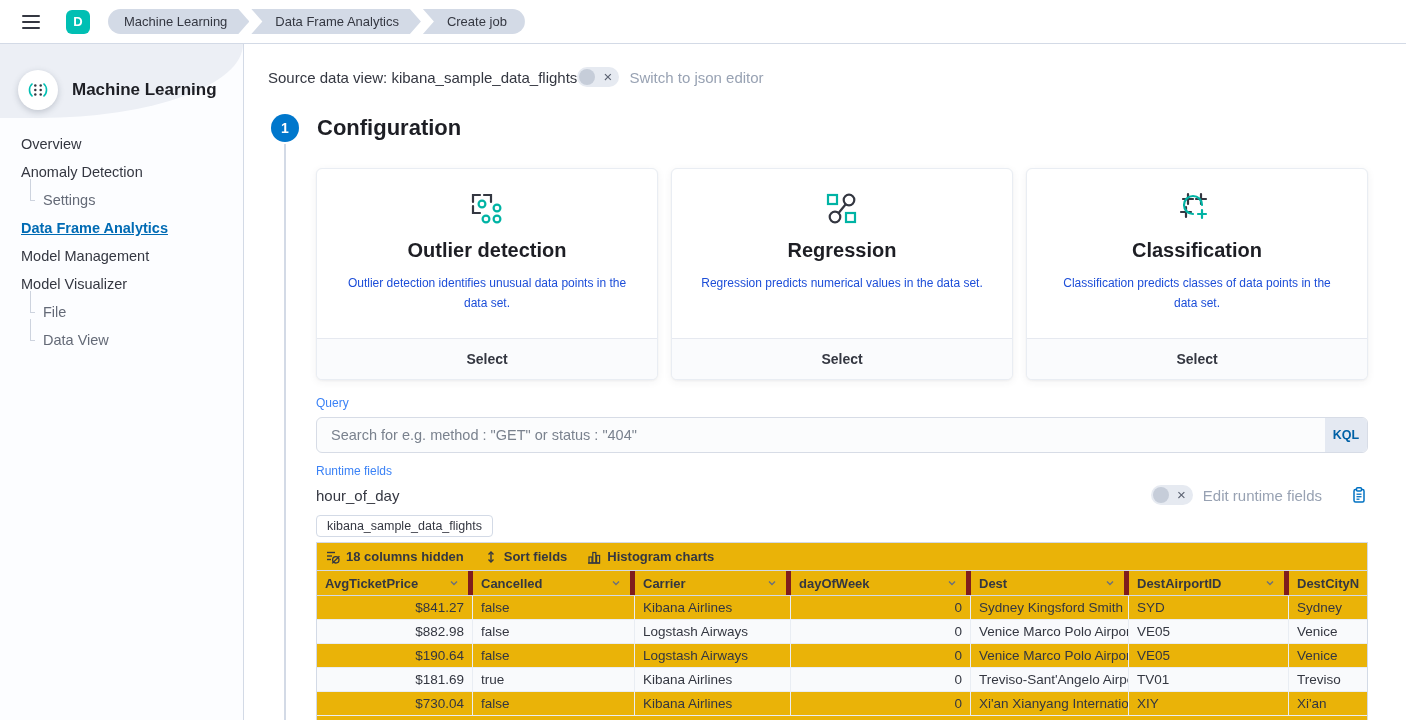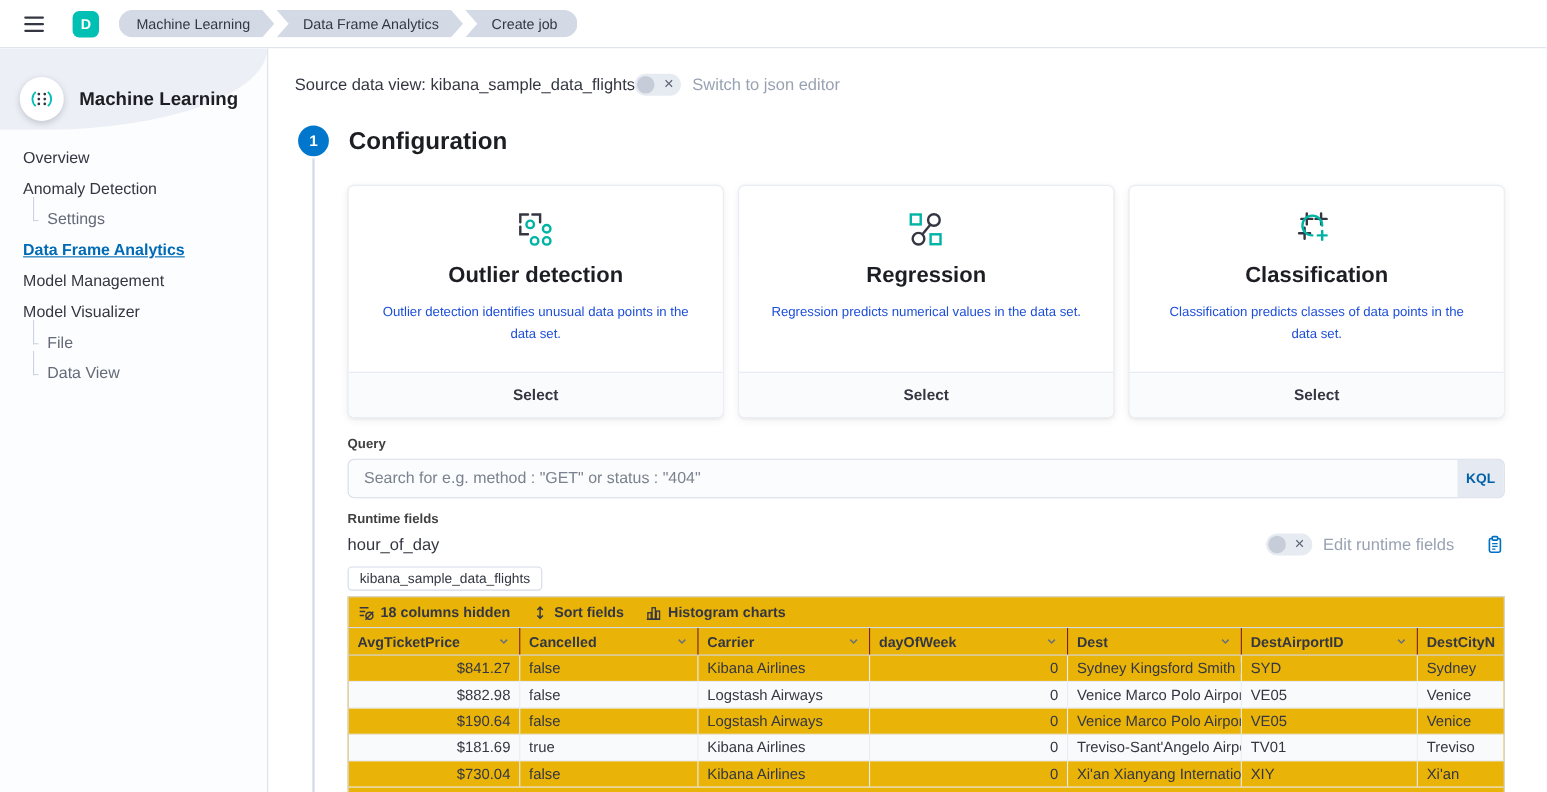--- a/index.html
+++ b/index.html
@@ -61,7 +61,7 @@
   .card-foot { height:41px; border-top:1px solid #e6e9f0; background:#fafbfd; display:flex; align-items:center; justify-content:center; font-size:14px; font-weight:700; cursor:pointer; }
 
   
-  .field-label { font-size:12px; font-weight:700; color:#404040; margin-top:16px; }
+  .field-label { font-size:12px; font-weight:400; color:#3b82f6; margin-top:16px; }
   .query-box { position:relative; margin-top:7px; height:36px; }
   .query-input { width:100%; height:36px; border:1px solid #d7dce6; border-radius:6px; background:#fbfcfd; padding:0 54px 0 14px; font-size:14.5px; font-family:"Liberation Sans", sans-serif; color:#343741; outline:none; }
   .query-input::placeholder { color:#7a828e; }

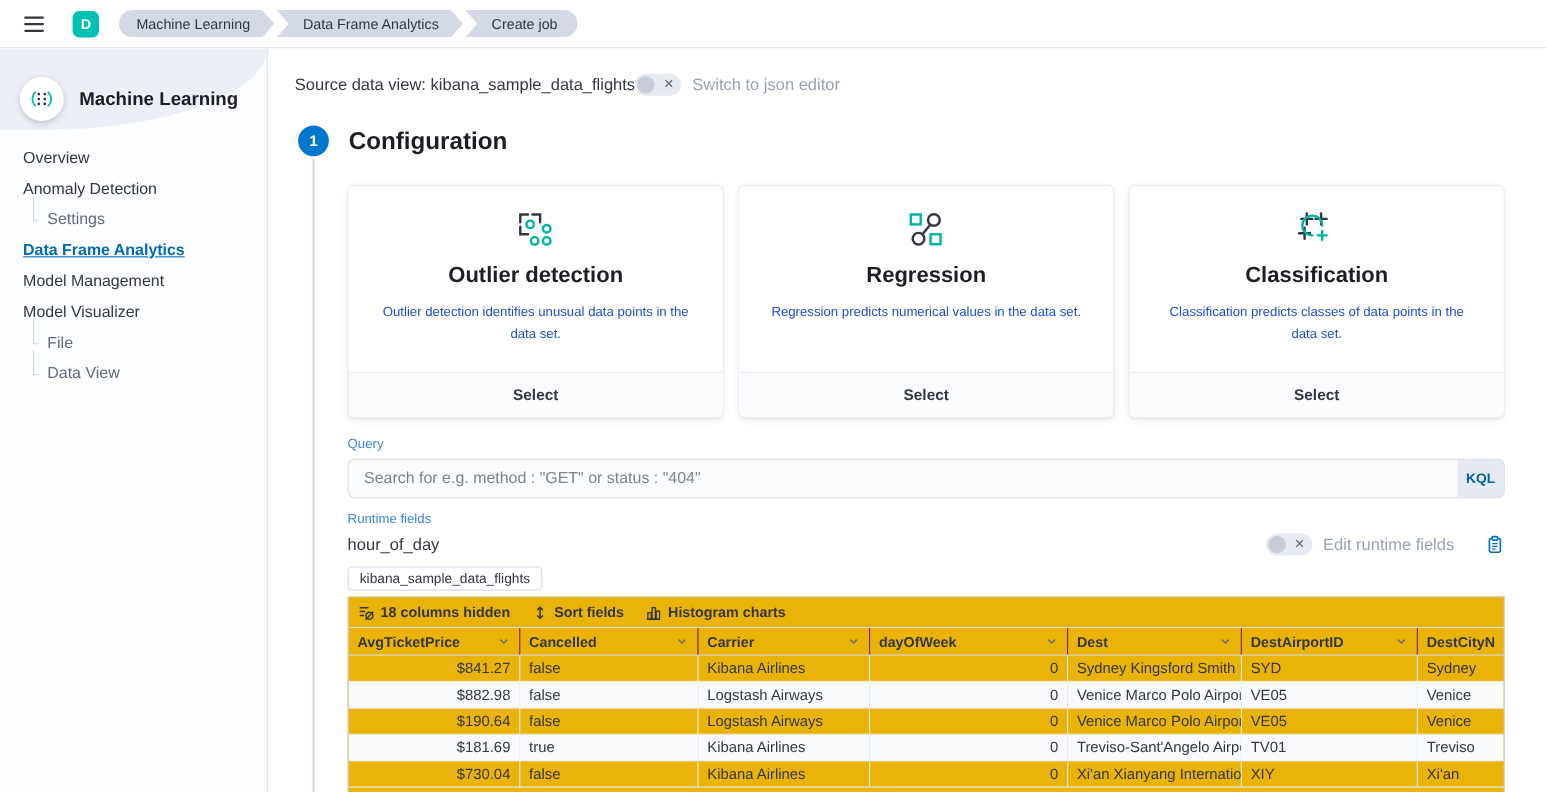--- a/index.html
+++ b/index.html
@@ -79,7 +79,7 @@
   .grid-toolbar { display:flex; align-items:center; gap:20px; padding:0 9px; height:27px; }
   .tool-btn { display:flex; align-items:center; gap:6px; font-size:13px; font-weight:600; color:#343741; cursor:pointer; }
   .grid-header { display:flex; border-top:1px solid #d3dae6; border-bottom:1px solid #d3dae6; height:26px; }
-  .hcell { display:flex; align-items:center; justify-content:space-between; padding:0 8px; font-size:13px; font-weight:700; border-right:1px solid #7f1d1d; overflow:hidden; white-space:nowrap; }
+  .hcell { display:flex; align-items:center; justify-content:space-between; padding:0 8px; font-size:13px; font-weight:700; border-right:5px solid #7f1d1d; overflow:hidden; white-space:nowrap; }
   .hcell .hlabel { overflow:hidden; white-space:nowrap; }
   .grid-row { display:flex; height:24px; border-bottom:1px solid #e9edf3; }
   .grid-row.stripe { background:#f9fafc; }

